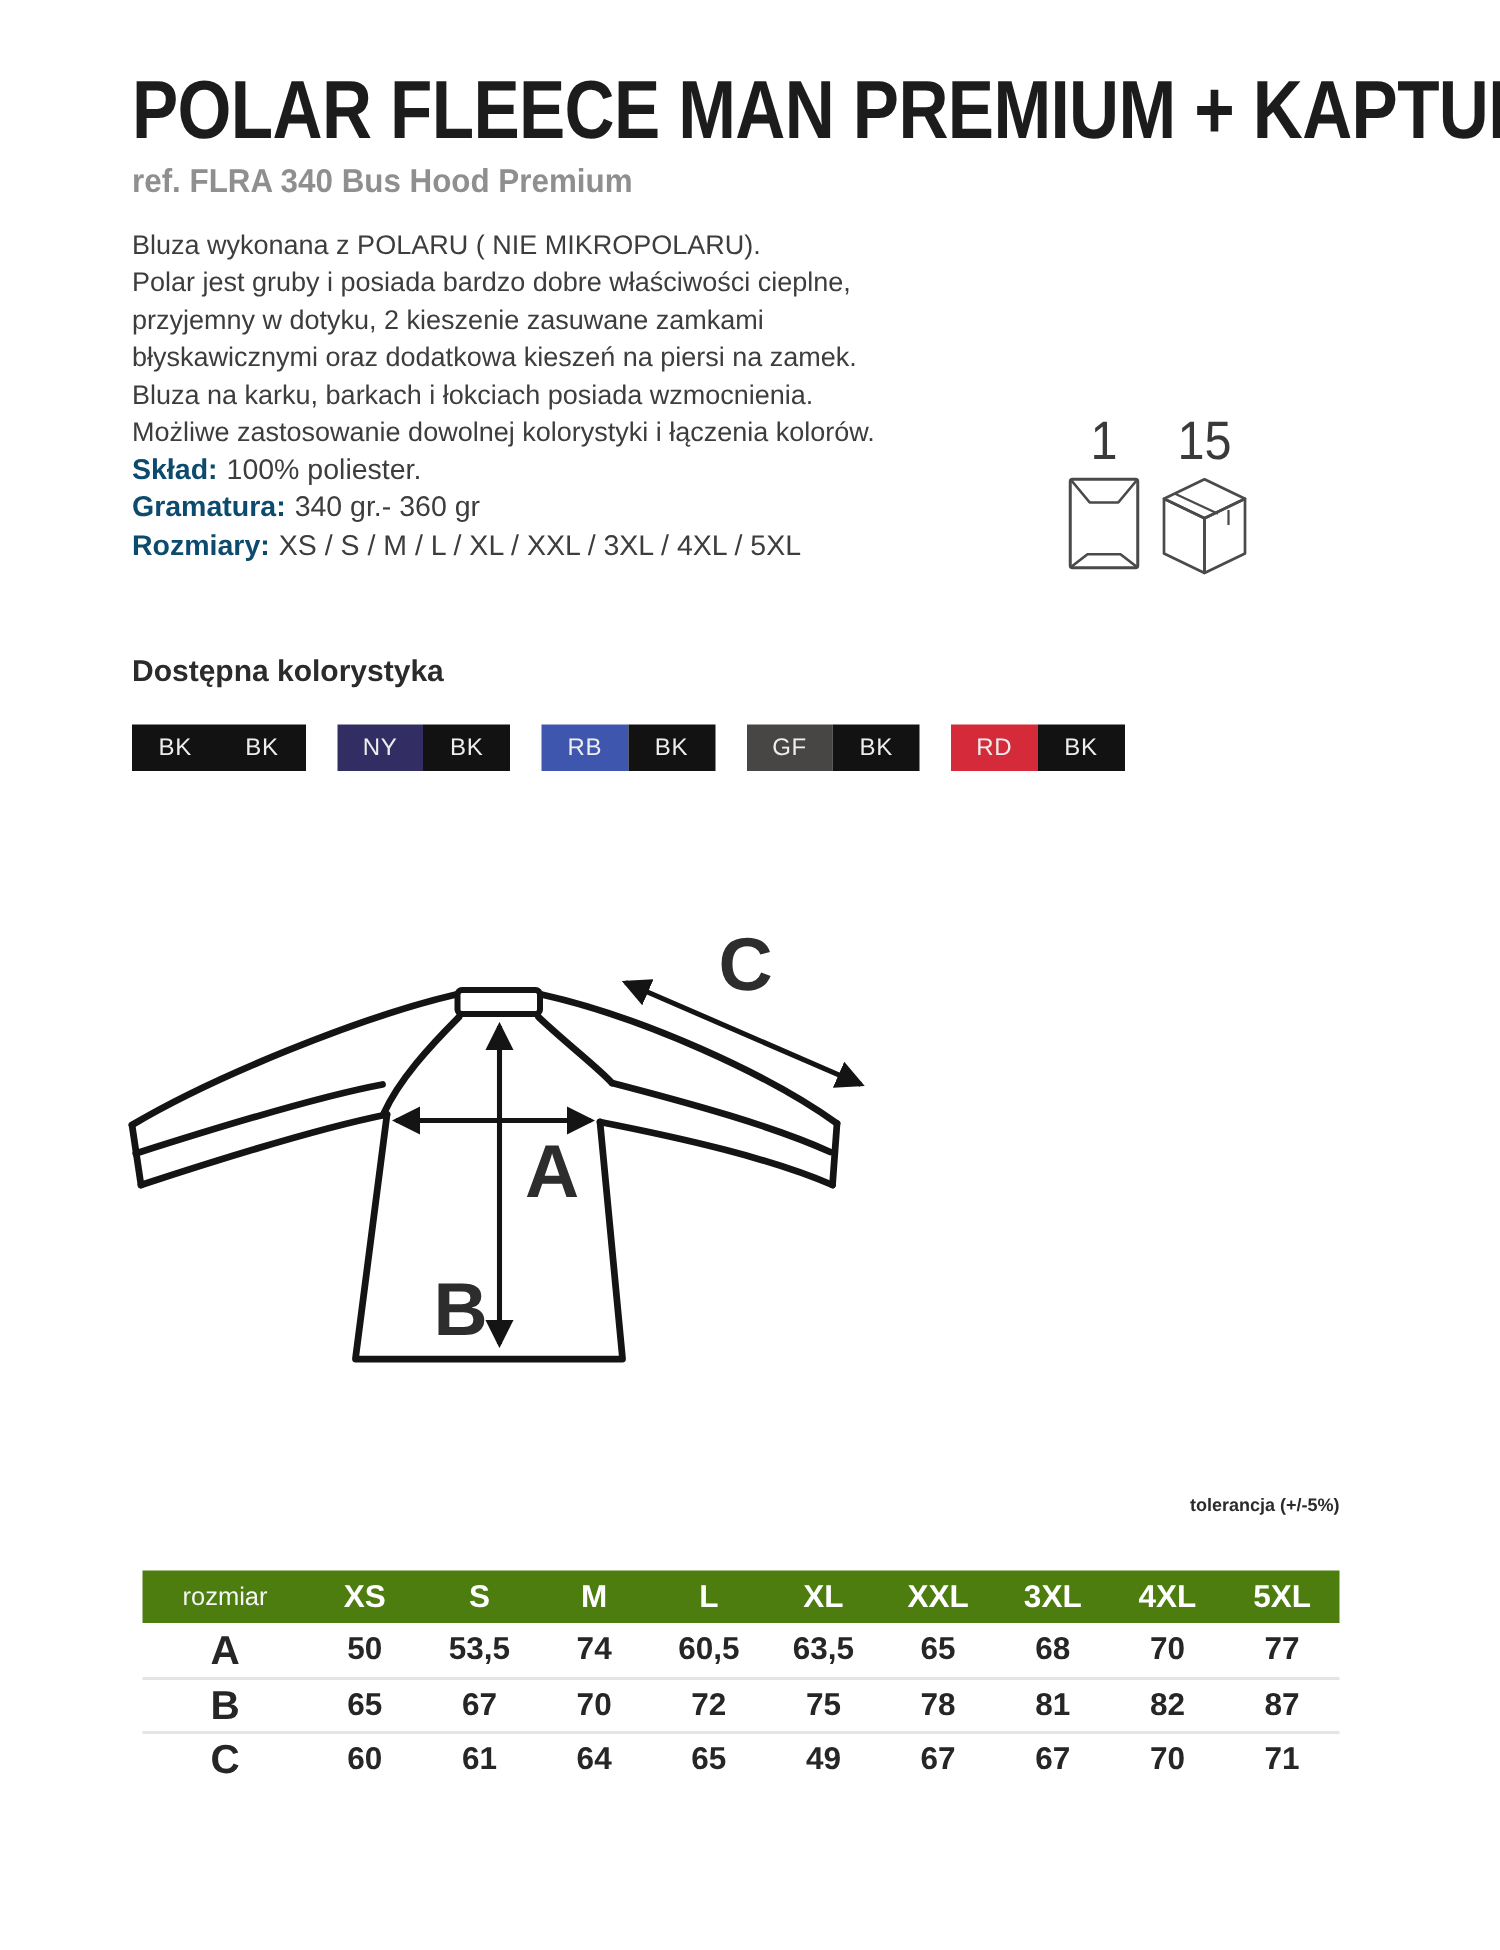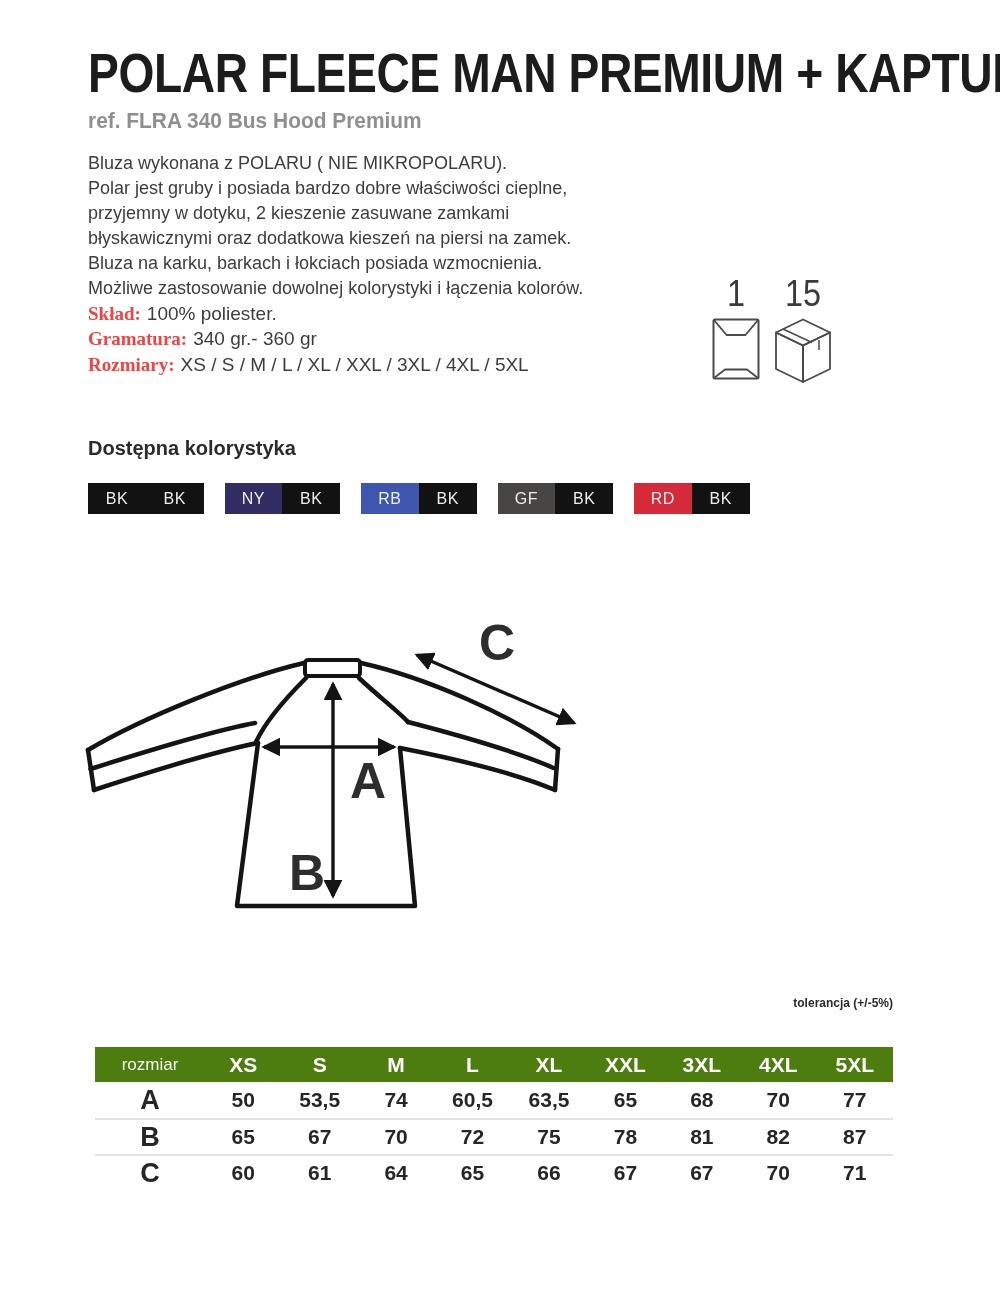--- a/index.html
+++ b/index.html
@@ -49,7 +49,7 @@
     line-height: 25.3px;
     color: #3d3d3d;
   }
-  .specs .spec-label { font-weight: bold; color: #ef4444; margin-right: 6px; font-family: Liberation Serif, serif; }
+  .specs .spec-label { font-weight: bold; color: #0c4a6e; margin-right: 6px; }
   .packaging {
     position: absolute;
     left: 712px; top: 274px;

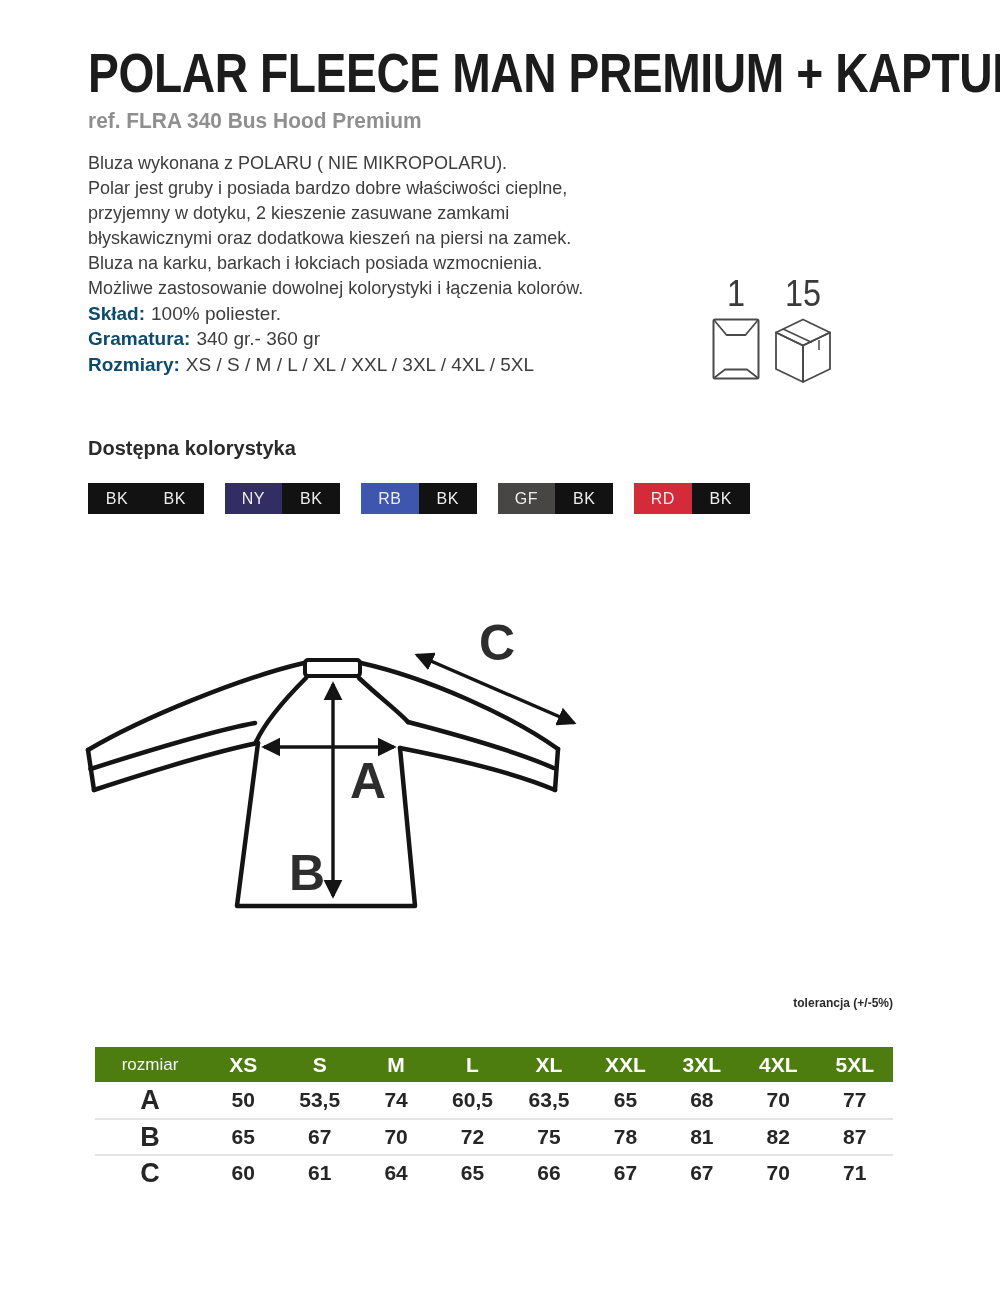--- a/index.html
+++ b/index.html
@@ -307,7 +307,7 @@
       <div class="val-cell">61</div>
       <div class="val-cell">64</div>
       <div class="val-cell">65</div>
-      <div class="val-cell">66</div>
+      <div class="val-cell">49</div>
       <div class="val-cell">67</div>
       <div class="val-cell">67</div>
       <div class="val-cell">70</div>

